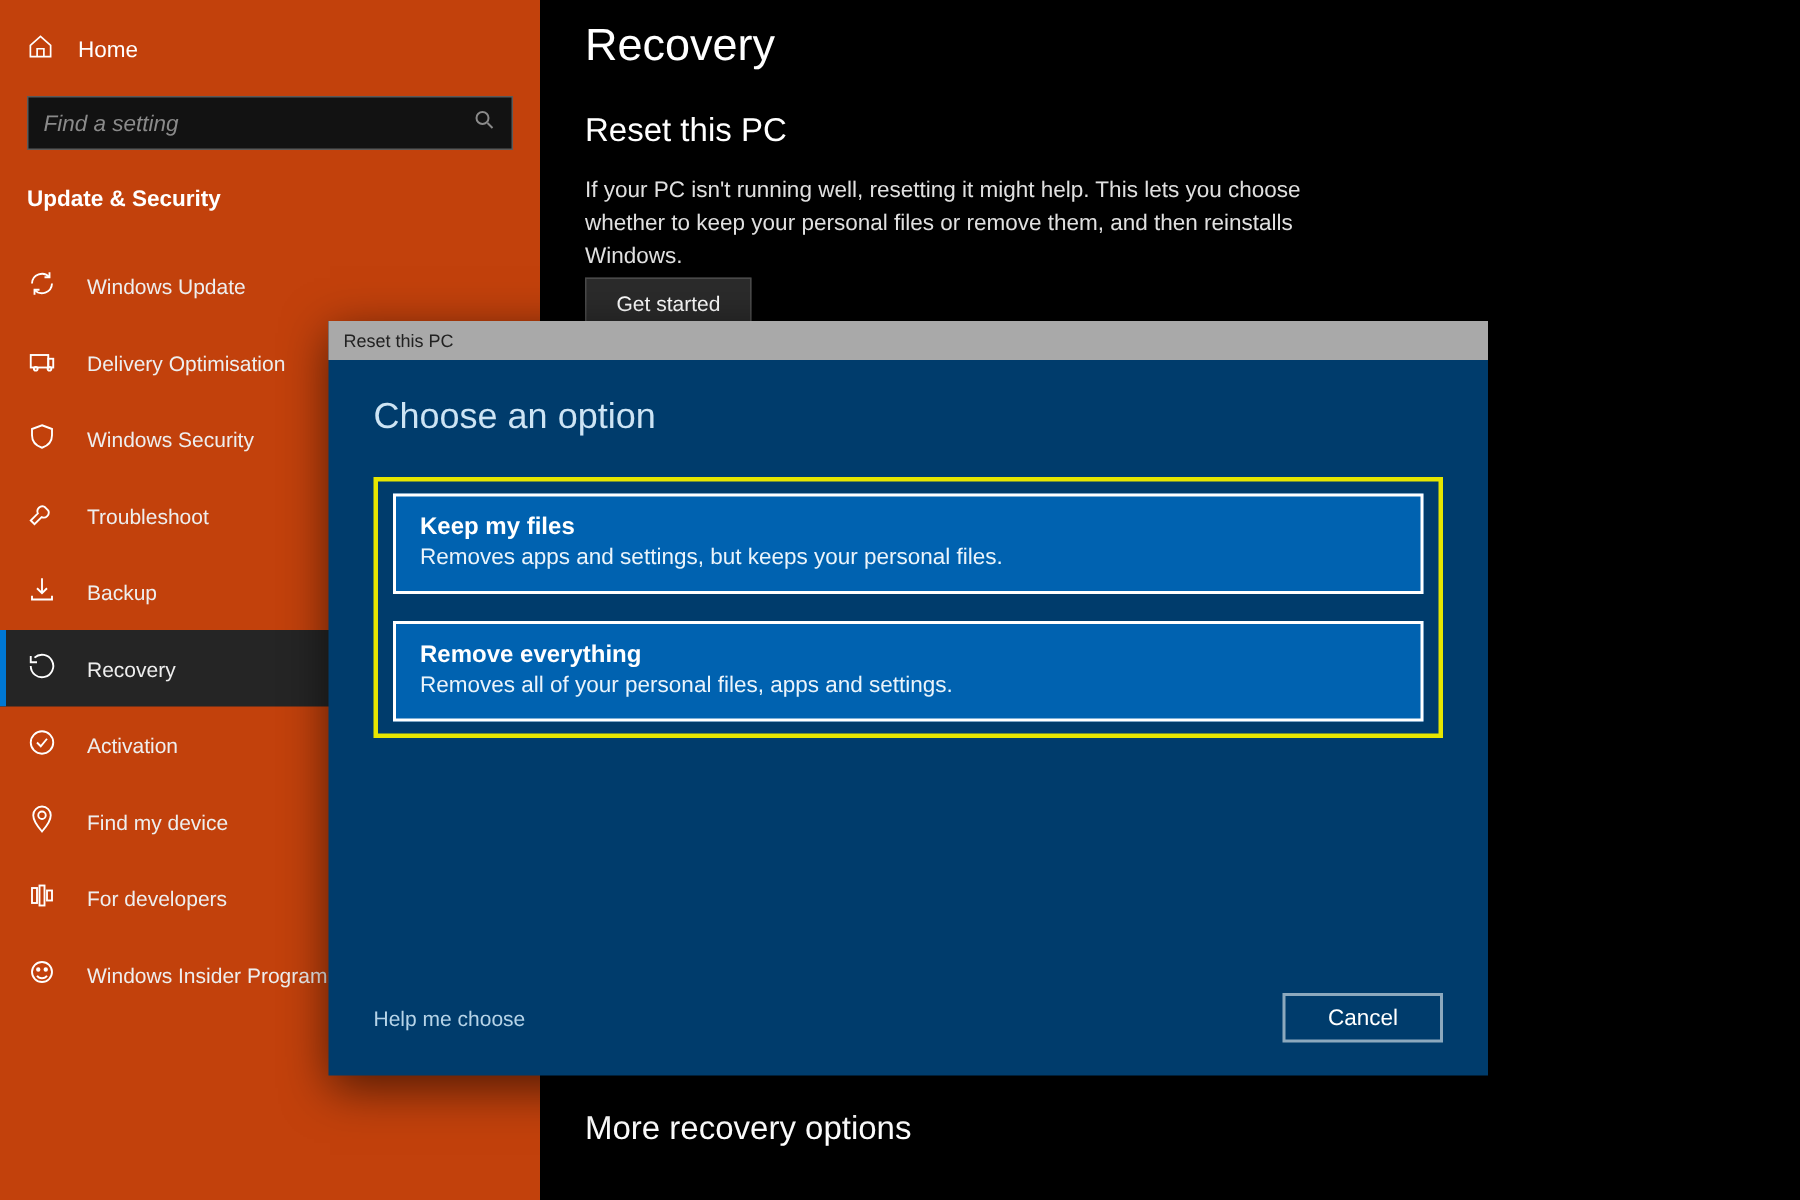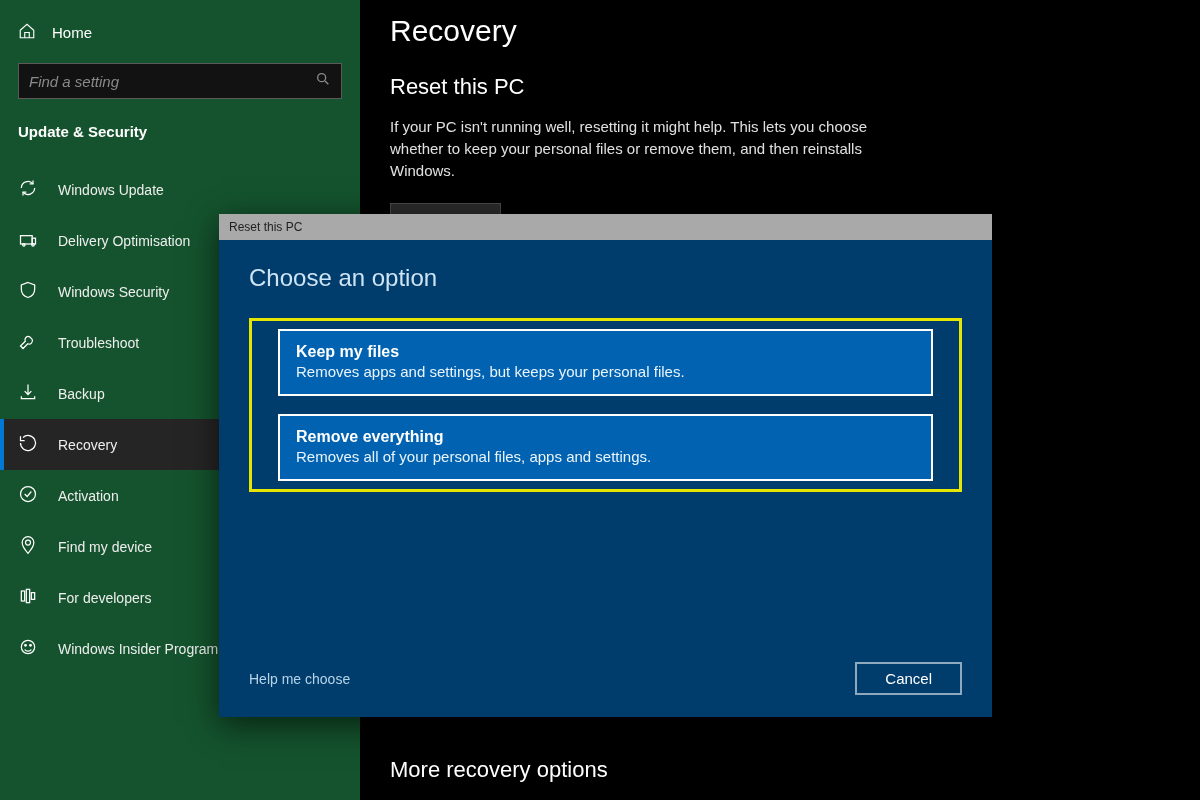--- a/index.html
+++ b/index.html
@@ -22,7 +22,7 @@
       top: 0;
       width: 360px;
       height: 100%;
-      background: #14532d;
+      background: #c2410c;
       padding: 18px 0;
     }
     .home-link {

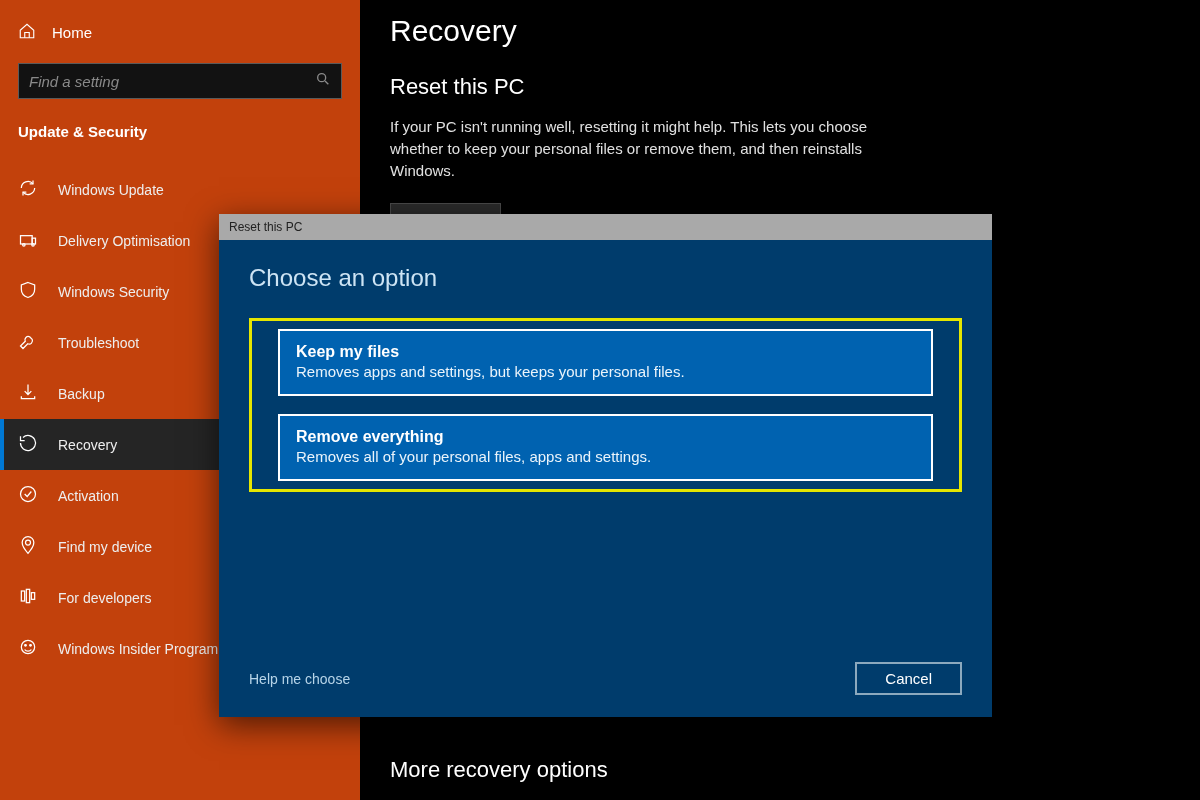--- a/index.html
+++ b/index.html
@@ -110,7 +110,7 @@
       color: #e0e0e0;
       line-height: 1.45;
       max-width: 480px;
-      margin-bottom: 22px;
+      margin-bottom: 4px;
     }
     .get-started-btn {
       background: #2b2b2b;

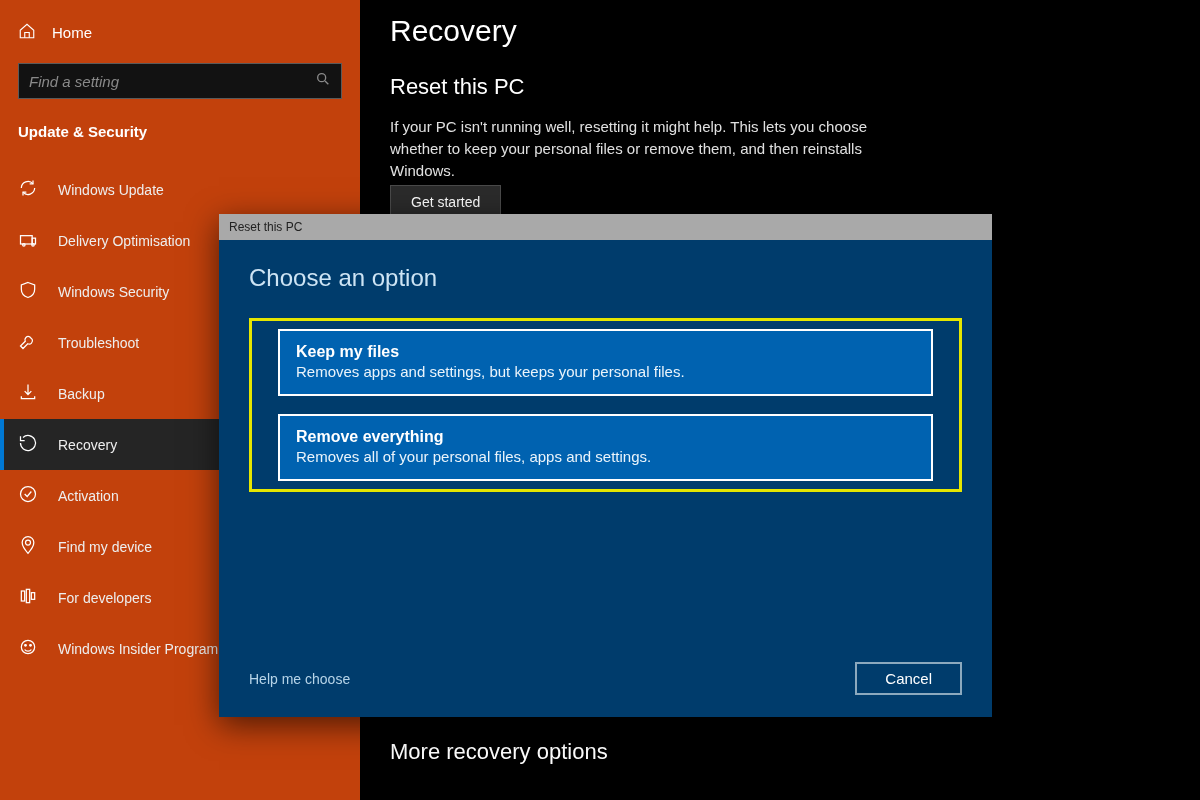--- a/index.html
+++ b/index.html
@@ -159,7 +159,7 @@
     }
     .options-wrap {
       border: 3px solid #e6e600;
-      padding: 8px 26px;
+      padding: 8px 10px;
     }
     .option-tile {
       border: 2px solid #ffffff;

